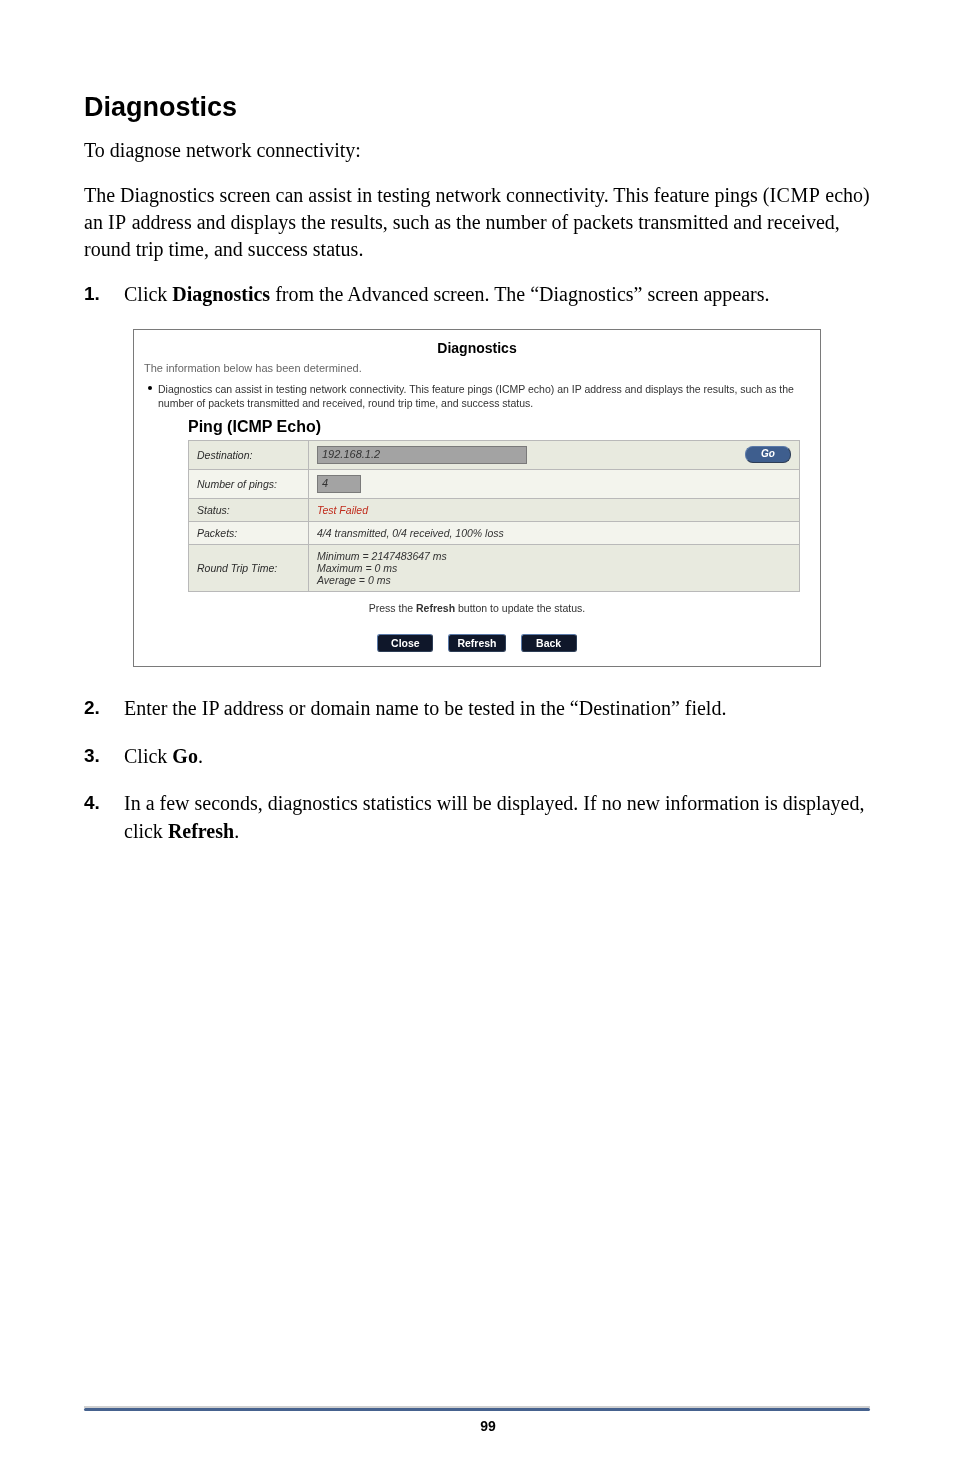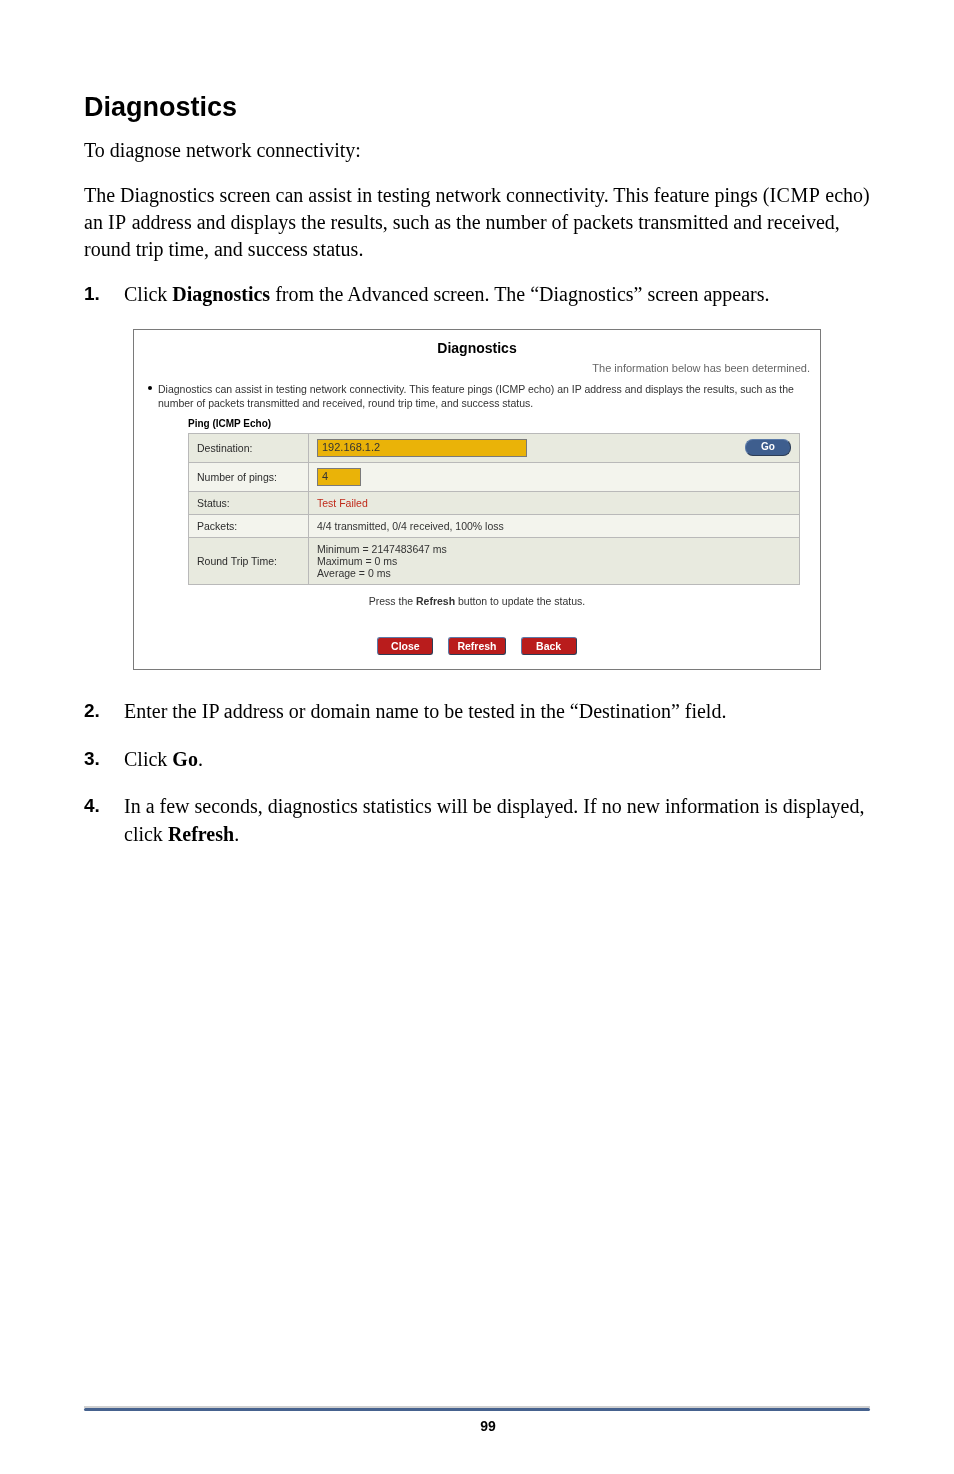--- a/index.html
+++ b/index.html
@@ -32,7 +32,7 @@
   .dlg { width: 688px; border: 1px solid #7a7a7a; background: #fff; font-family: Verdana, Arial, sans-serif; font-size: 11px; color: #333; }
   .dlg-inner { padding: 6px 10px 14px 10px; }
   .dlg-title { text-align: center; font-weight: bold; font-size: 14px; color: #000; margin: 4px 0 6px 0; }
-  .dlg-sub { text-align: right; font-size: 11px; color: #666; margin-bottom: 2px; }
+  .dlg-sub { text-align: left; font-size: 11px; color: #666; margin-bottom: 2px; }
   .dlg-note { display: flex; gap: 6px; font-size: 10.5px; color: #333; line-height: 1.35; margin: 8px 4px 8px 4px; }
   .dlg-note .bullet { width: 4px; height: 4px; background: #000; border-radius: 50%; margin-top: 4px; flex-shrink: 0; }
   .dlg-section-label { font-weight: bold; font-size: 10px; margin: 2px 0 4px 44px; color: #000; }

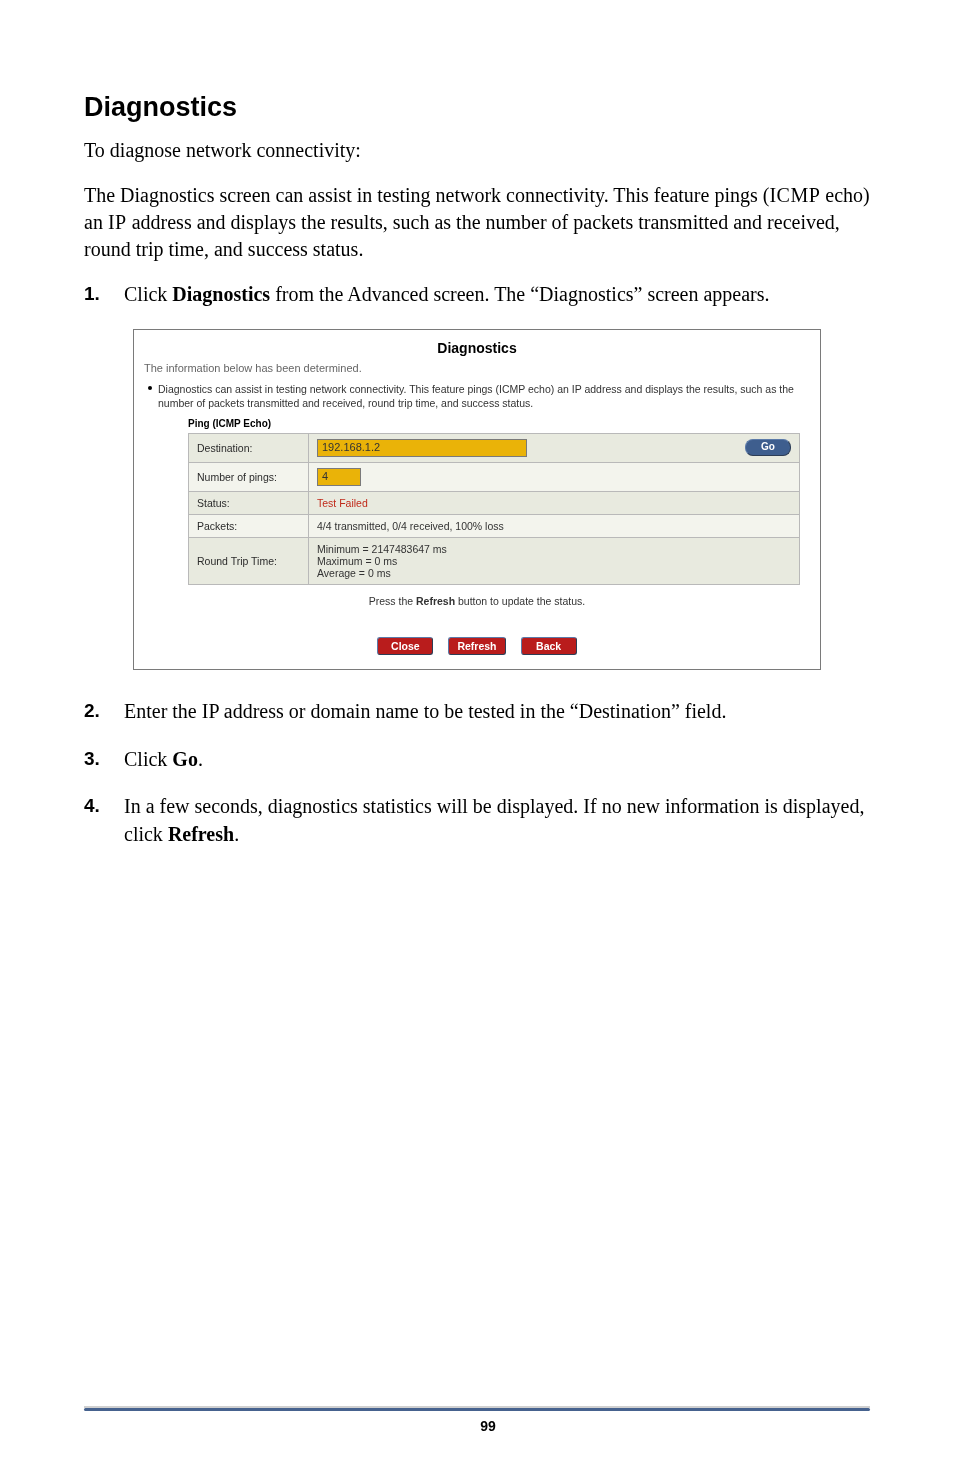--- a/index.html
+++ b/index.html
@@ -35,7 +35,7 @@
   .dlg-sub { text-align: left; font-size: 11px; color: #666; margin-bottom: 2px; }
   .dlg-note { display: flex; gap: 6px; font-size: 10.5px; color: #333; line-height: 1.35; margin: 8px 4px 8px 4px; }
   .dlg-note .bullet { width: 4px; height: 4px; background: #000; border-radius: 50%; margin-top: 4px; flex-shrink: 0; }
-  .dlg-section-label { font-weight: bold; font-size: 10px; margin: 2px 0 4px 44px; color: #000; }
+  .dlg-section-label { font-weight: bold; font-size: 16px; margin: 2px 0 4px 44px; color: #000; }
 
   table.dlg-table { width: calc(100% - 54px); margin-left: 44px; border-collapse: collapse; margin-bottom: 10px; }
   table.dlg-table td { border: 1px solid #b9b9b9; padding: 5px 8px; font-size: 10.5px; vertical-align: middle; }

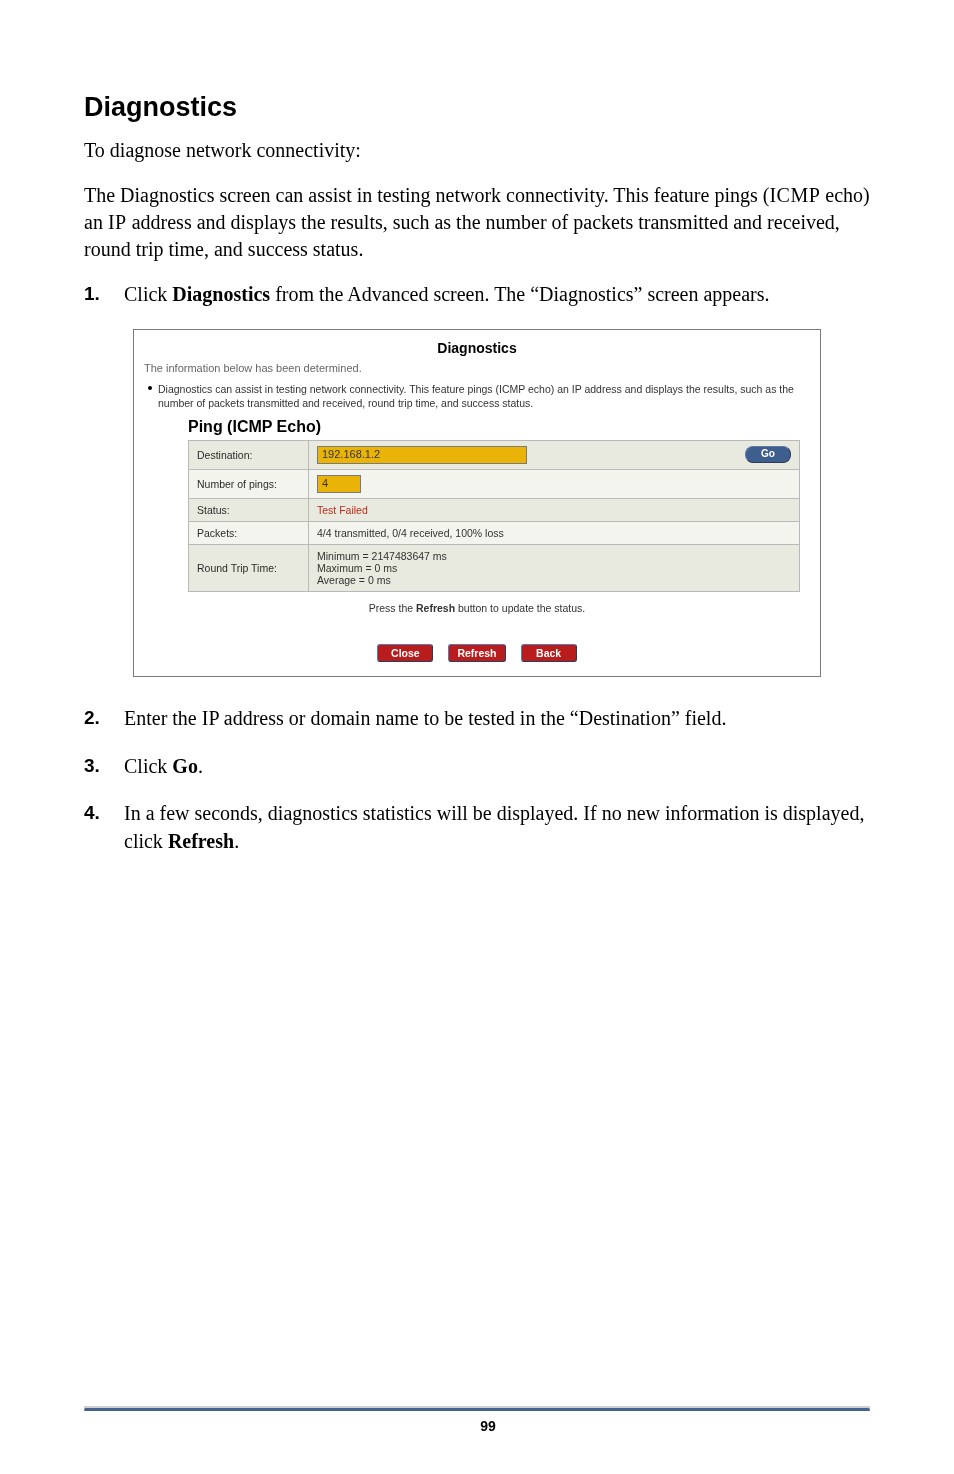--- a/index.html
+++ b/index.html
@@ -38,7 +38,7 @@
   .dlg-section-label { font-weight: bold; font-size: 16px; margin: 2px 0 4px 44px; color: #000; }
 
   table.dlg-table { width: calc(100% - 54px); margin-left: 44px; border-collapse: collapse; margin-bottom: 10px; }
-  table.dlg-table td { border: 1px solid #b9b9b9; padding: 5px 8px; font-size: 10.5px; vertical-align: middle; }
+  table.dlg-table td { border: 1px solid #b9b9b9; padding: 5px 8px; font-size: 10.5px; vertical-align: middle; font-style: italic; }
   table.dlg-table tr:nth-child(odd) td { background: #e8eadf; }
   table.dlg-table tr:nth-child(even) td { background: #f3f4ed; }
   table.dlg-table td.k { width: 120px; color: #2b2b2b; }

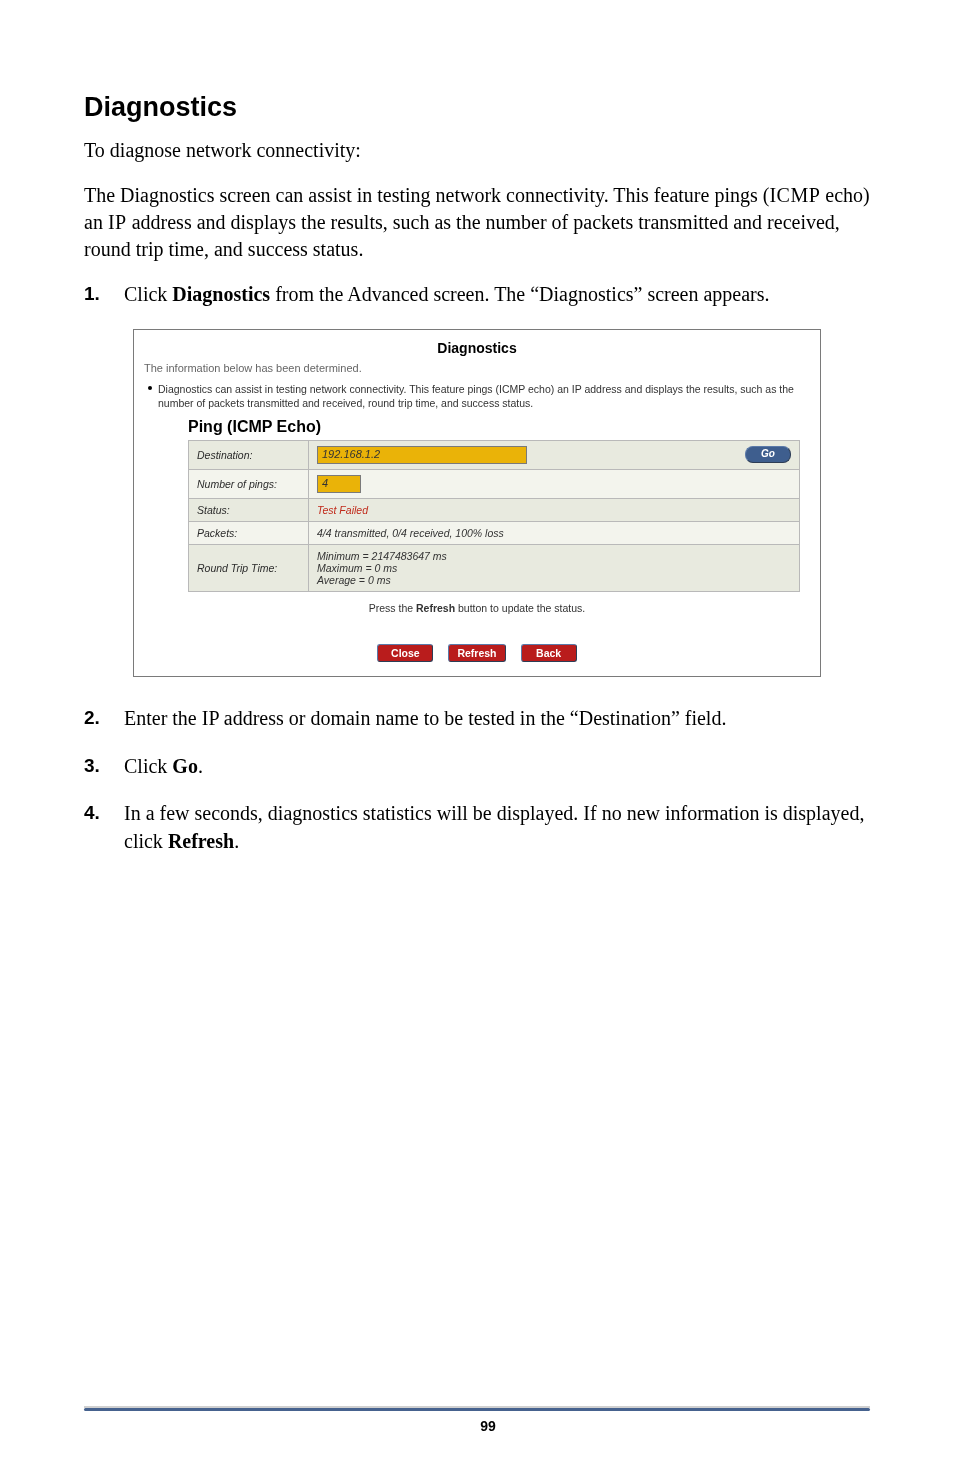--- a/index.html
+++ b/index.html
@@ -44,7 +44,7 @@
   table.dlg-table td.k { width: 120px; color: #2b2b2b; }
   .failed { color: #c02a1a; }
 
-  .fld { width: 210px; height: 18px; border: 1px solid #7a7a7a; background: #eab308; font-family: Verdana, Arial, sans-serif; font-size: 11px; padding: 1px 4px; display: inline-block; }
+  .fld { width: 210px; height: 18px; border: 1px solid #7a7a7a; background: #a3a3a3; font-family: Verdana, Arial, sans-serif; font-size: 11px; padding: 1px 4px; display: inline-block; }
   .fld.small { width: 44px; }
 
   .go-btn { float: right; width: 46px; height: 17px; background: #3e5e8e; border: 1px outset #5b7aa9; border-radius: 8px; color: #fff; font-family: Verdana, Arial, sans-serif; font-size: 10px; font-weight: bold; line-height: 14px; text-align: center; display: inline-block; }

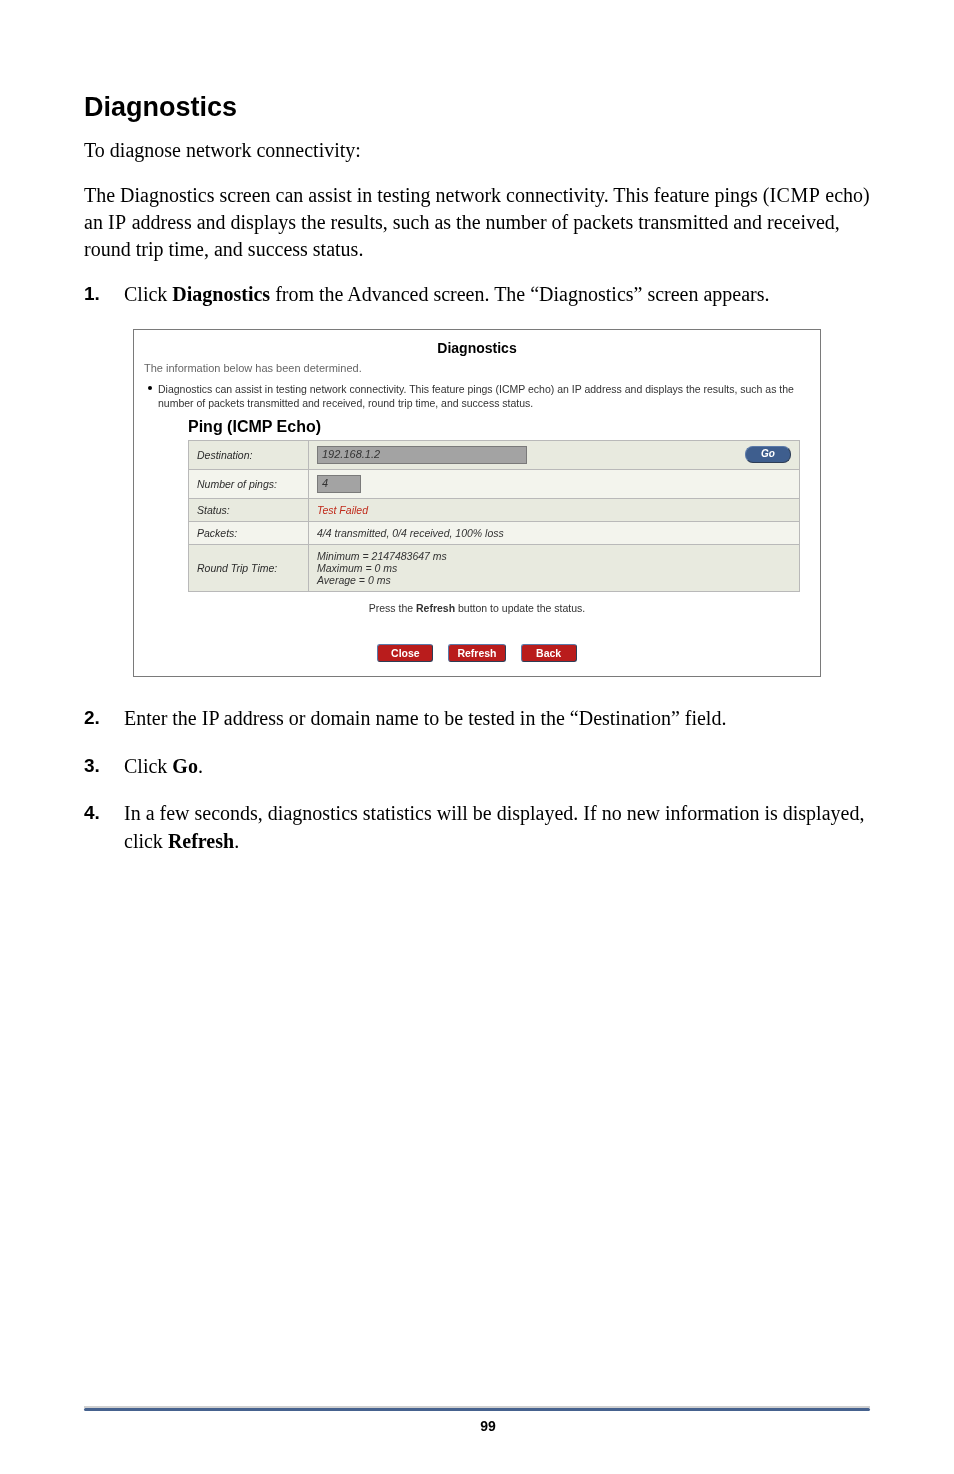--- a/index.html
+++ b/index.html
@@ -49,7 +49,7 @@
 
   .go-btn { float: right; width: 46px; height: 17px; background: #3e5e8e; border: 1px outset #5b7aa9; border-radius: 8px; color: #fff; font-family: Verdana, Arial, sans-serif; font-size: 10px; font-weight: bold; line-height: 14px; text-align: center; display: inline-block; }
 
-  .dlg-help { text-align: center; font-size: 10.5px; margin: 6px 0 30px 0; }
+  .dlg-help { text-align: center; font-size: 10.5px; margin: 6px 0 20px 0; }
   .dlg-help .bold { font-weight: bold; }
 
   .dlg-buttons { text-align: center; }

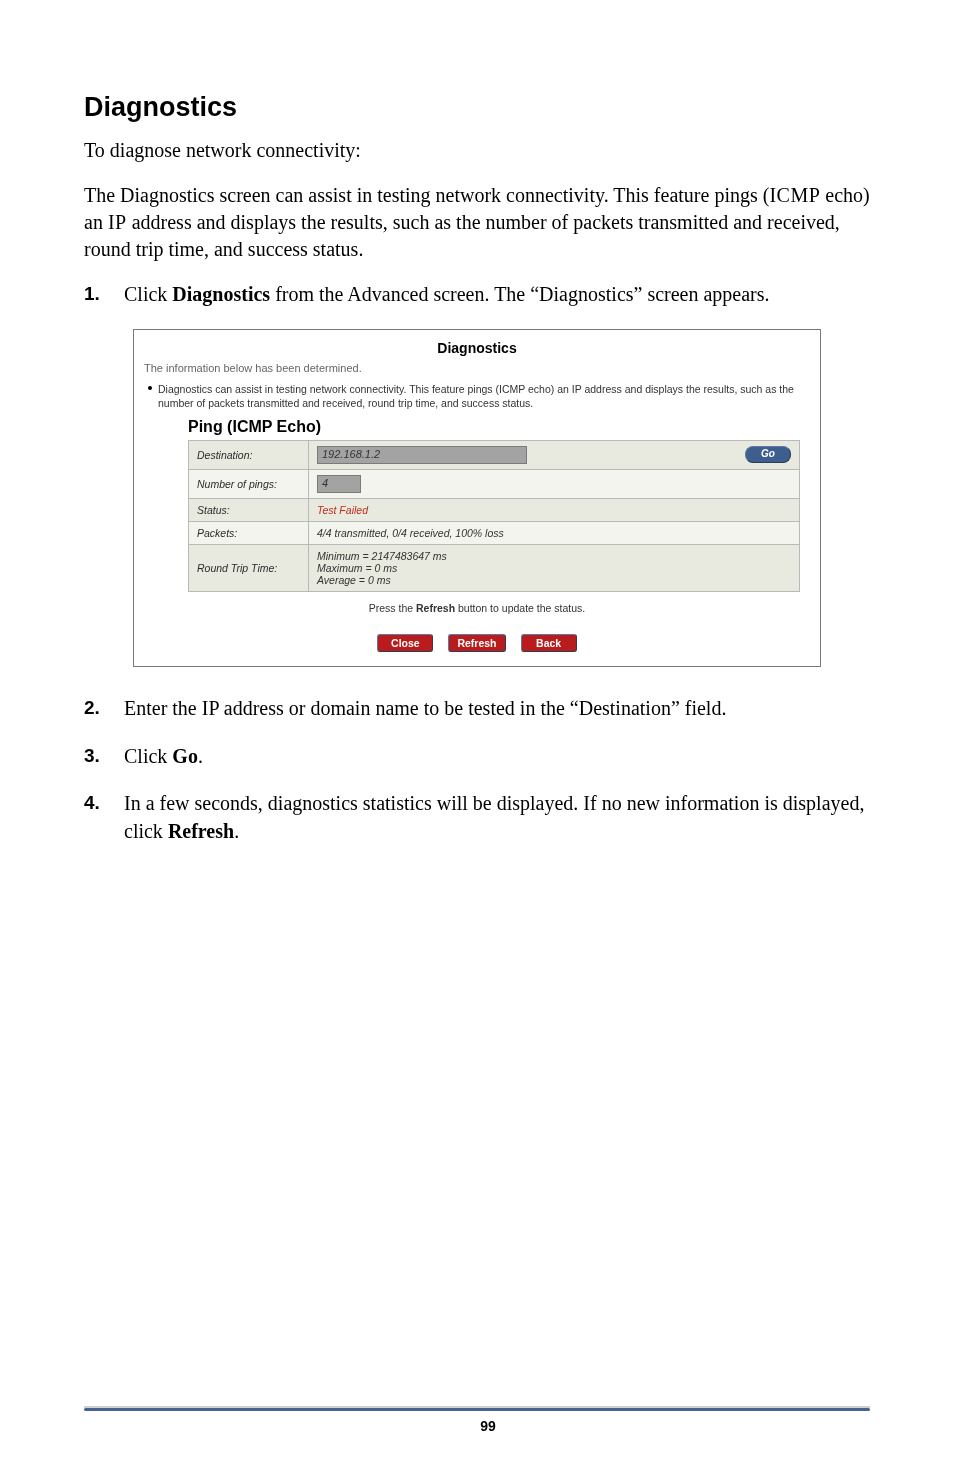--- a/index.html
+++ b/index.html
@@ -53,7 +53,7 @@
   .dlg-help .bold { font-weight: bold; }
 
   .dlg-buttons { text-align: center; }
-  .dlg-buttons .btn { display: inline-block; min-width: 56px; height: 18px; background: #b91c1c; border: 1px outset #5b7aa9; border-radius: 3px; color: #fff; font-family: Verdana, Arial, sans-serif; font-size: 10.5px; font-weight: bold; line-height: 16px; text-align: center; margin: 0 6px; padding: 0 8px; }
+  .dlg-buttons .btn { display: inline-block; min-width: 56px; height: 18px; background: #0f172a; border: 1px outset #5b7aa9; border-radius: 3px; color: #fff; font-family: Verdana, Arial, sans-serif; font-size: 10.5px; font-weight: bold; line-height: 16px; text-align: center; margin: 0 6px; padding: 0 8px; }
 
   .footer-rule { position: absolute; left: 84px; right: 84px; bottom: 64px; height: 4px; }
   .footer-rule::before { content: ""; position: absolute; left: 0; right: 0; top: 0; height: 2px; background: #d0d0d0; }

